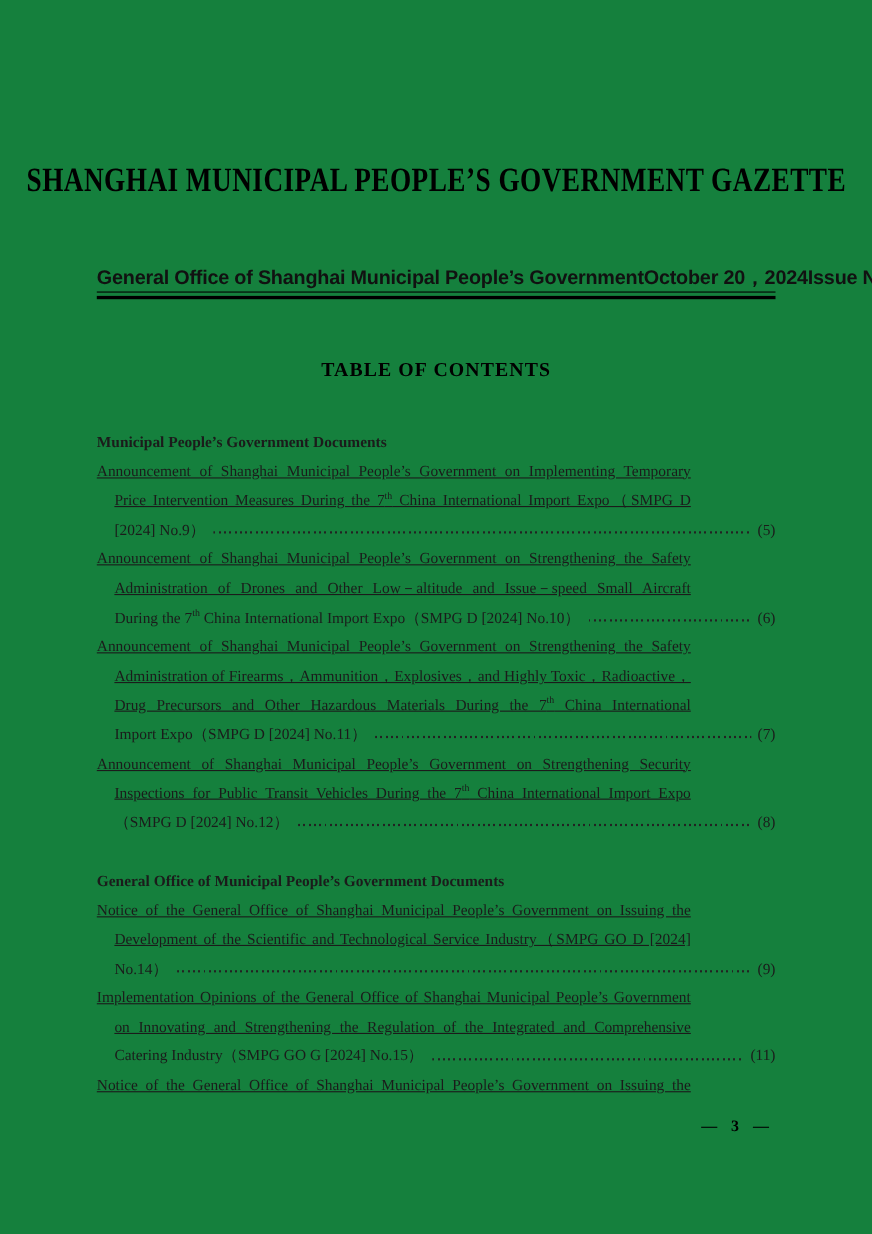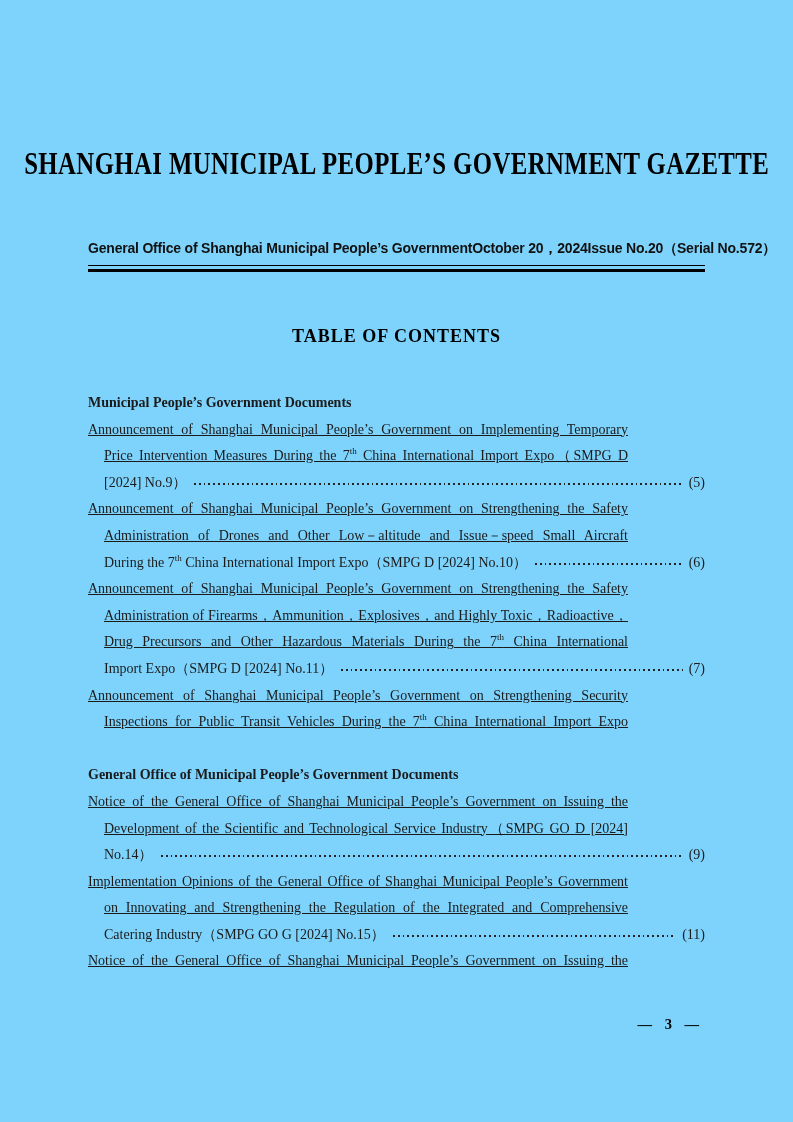--- a/index.html
+++ b/index.html
@@ -6,7 +6,7 @@
   .page {
     position: relative;
     width: 793px; height: 1122px;
-    background: #7dd3fc;
+    background: #15803d;
     overflow: hidden;
     color: #1b1b1b;
     font-family: "Liberation Serif", "DejaVu Serif", serif;

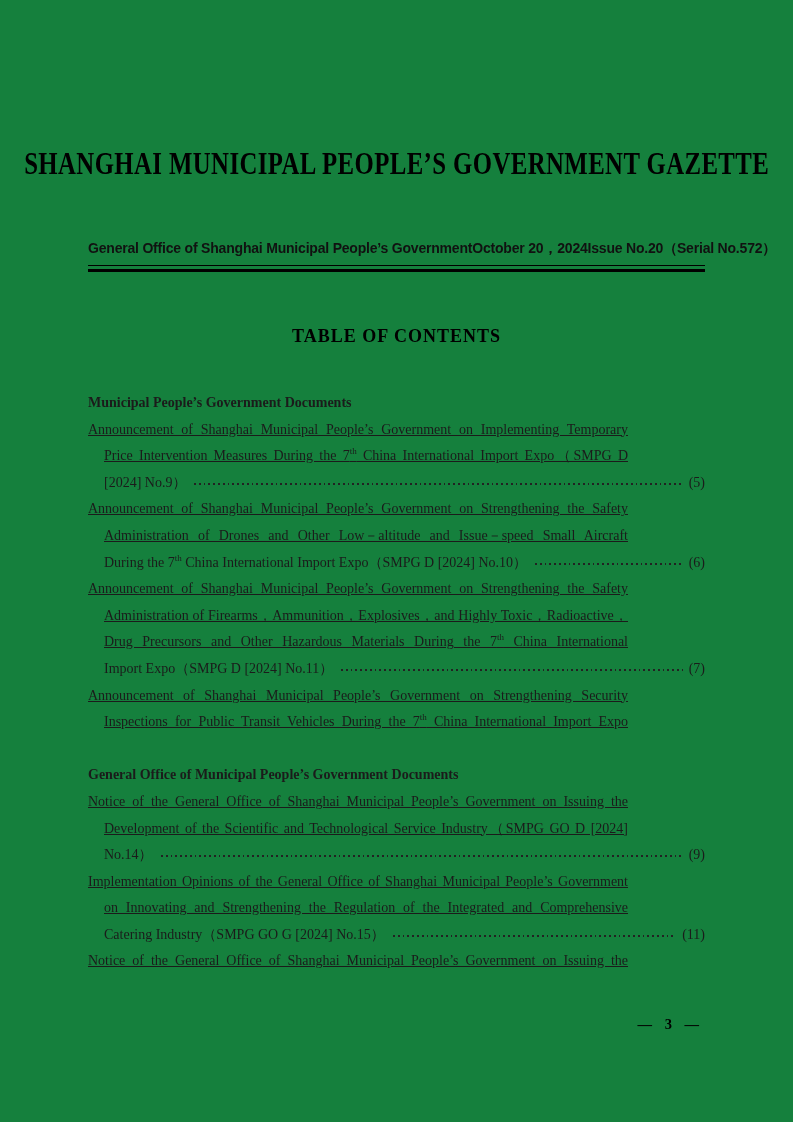--- a/index.html
+++ b/index.html
@@ -28,7 +28,7 @@
     position: absolute; top: 240px; left: 88px; right: 88px;
     display: flex; justify-content: space-between; align-items: baseline;
     font-family: "Liberation Sans", "DejaVu Sans", sans-serif;
-    font-weight: bold; font-size: 14px; color: #111;
+    font-weight: bold; font-size: 18px; color: #111;
     letter-spacing: -0.2px; white-space: nowrap;
   }
   .rules { position: absolute; top: 265px; left: 88px; right: 88px; }

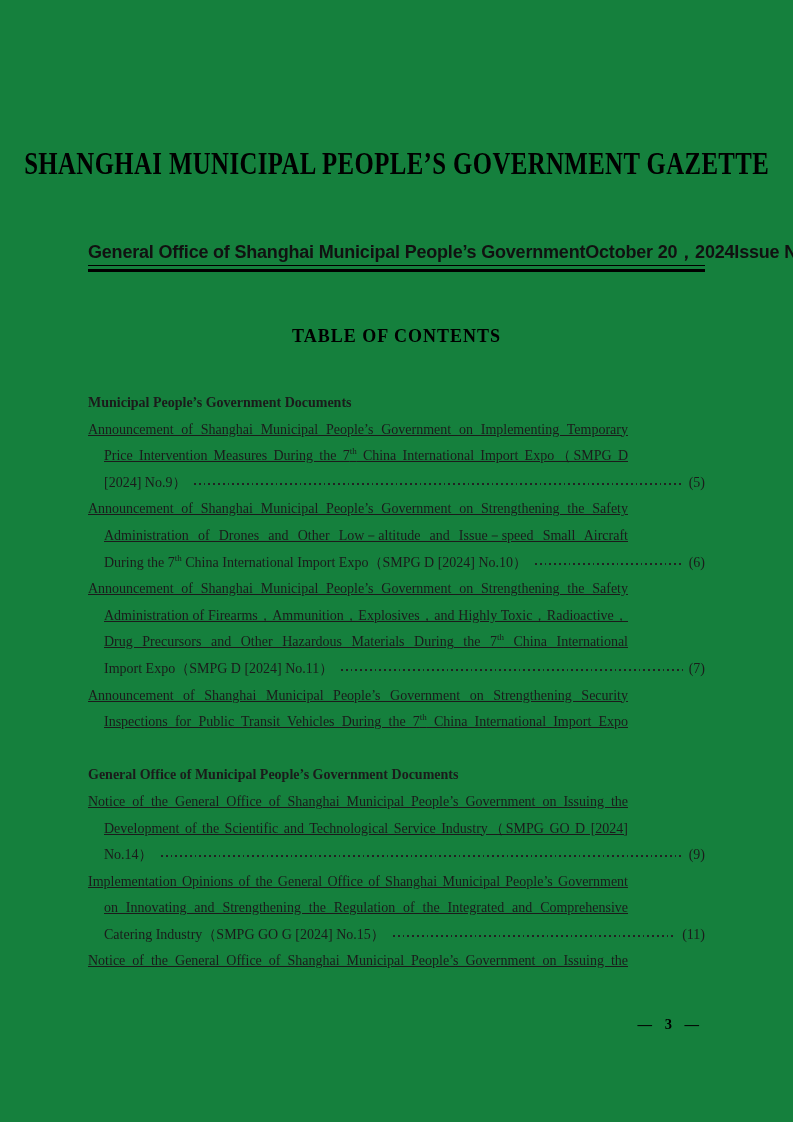--- a/index.html
+++ b/index.html
@@ -131,6 +131,11 @@
     <div class="entry">
       <div class="ln jst rich">Announcement of Shanghai Municipal People’s Government on Strengthening Security</div>
       <div class="ln cont jst rich">Inspections for Public Transit Vehicles During the 7<sup>th</sup> China International Import Expo</div>
+      <div class="ln last">
+        <span class="txt rich">（SMPG D [2024] No.12）</span>
+        <span class="leader"></span>
+        <span class="pg">(8)</span>
+      </div>
     </div>
 
     <div class="sec-gap"></div>

